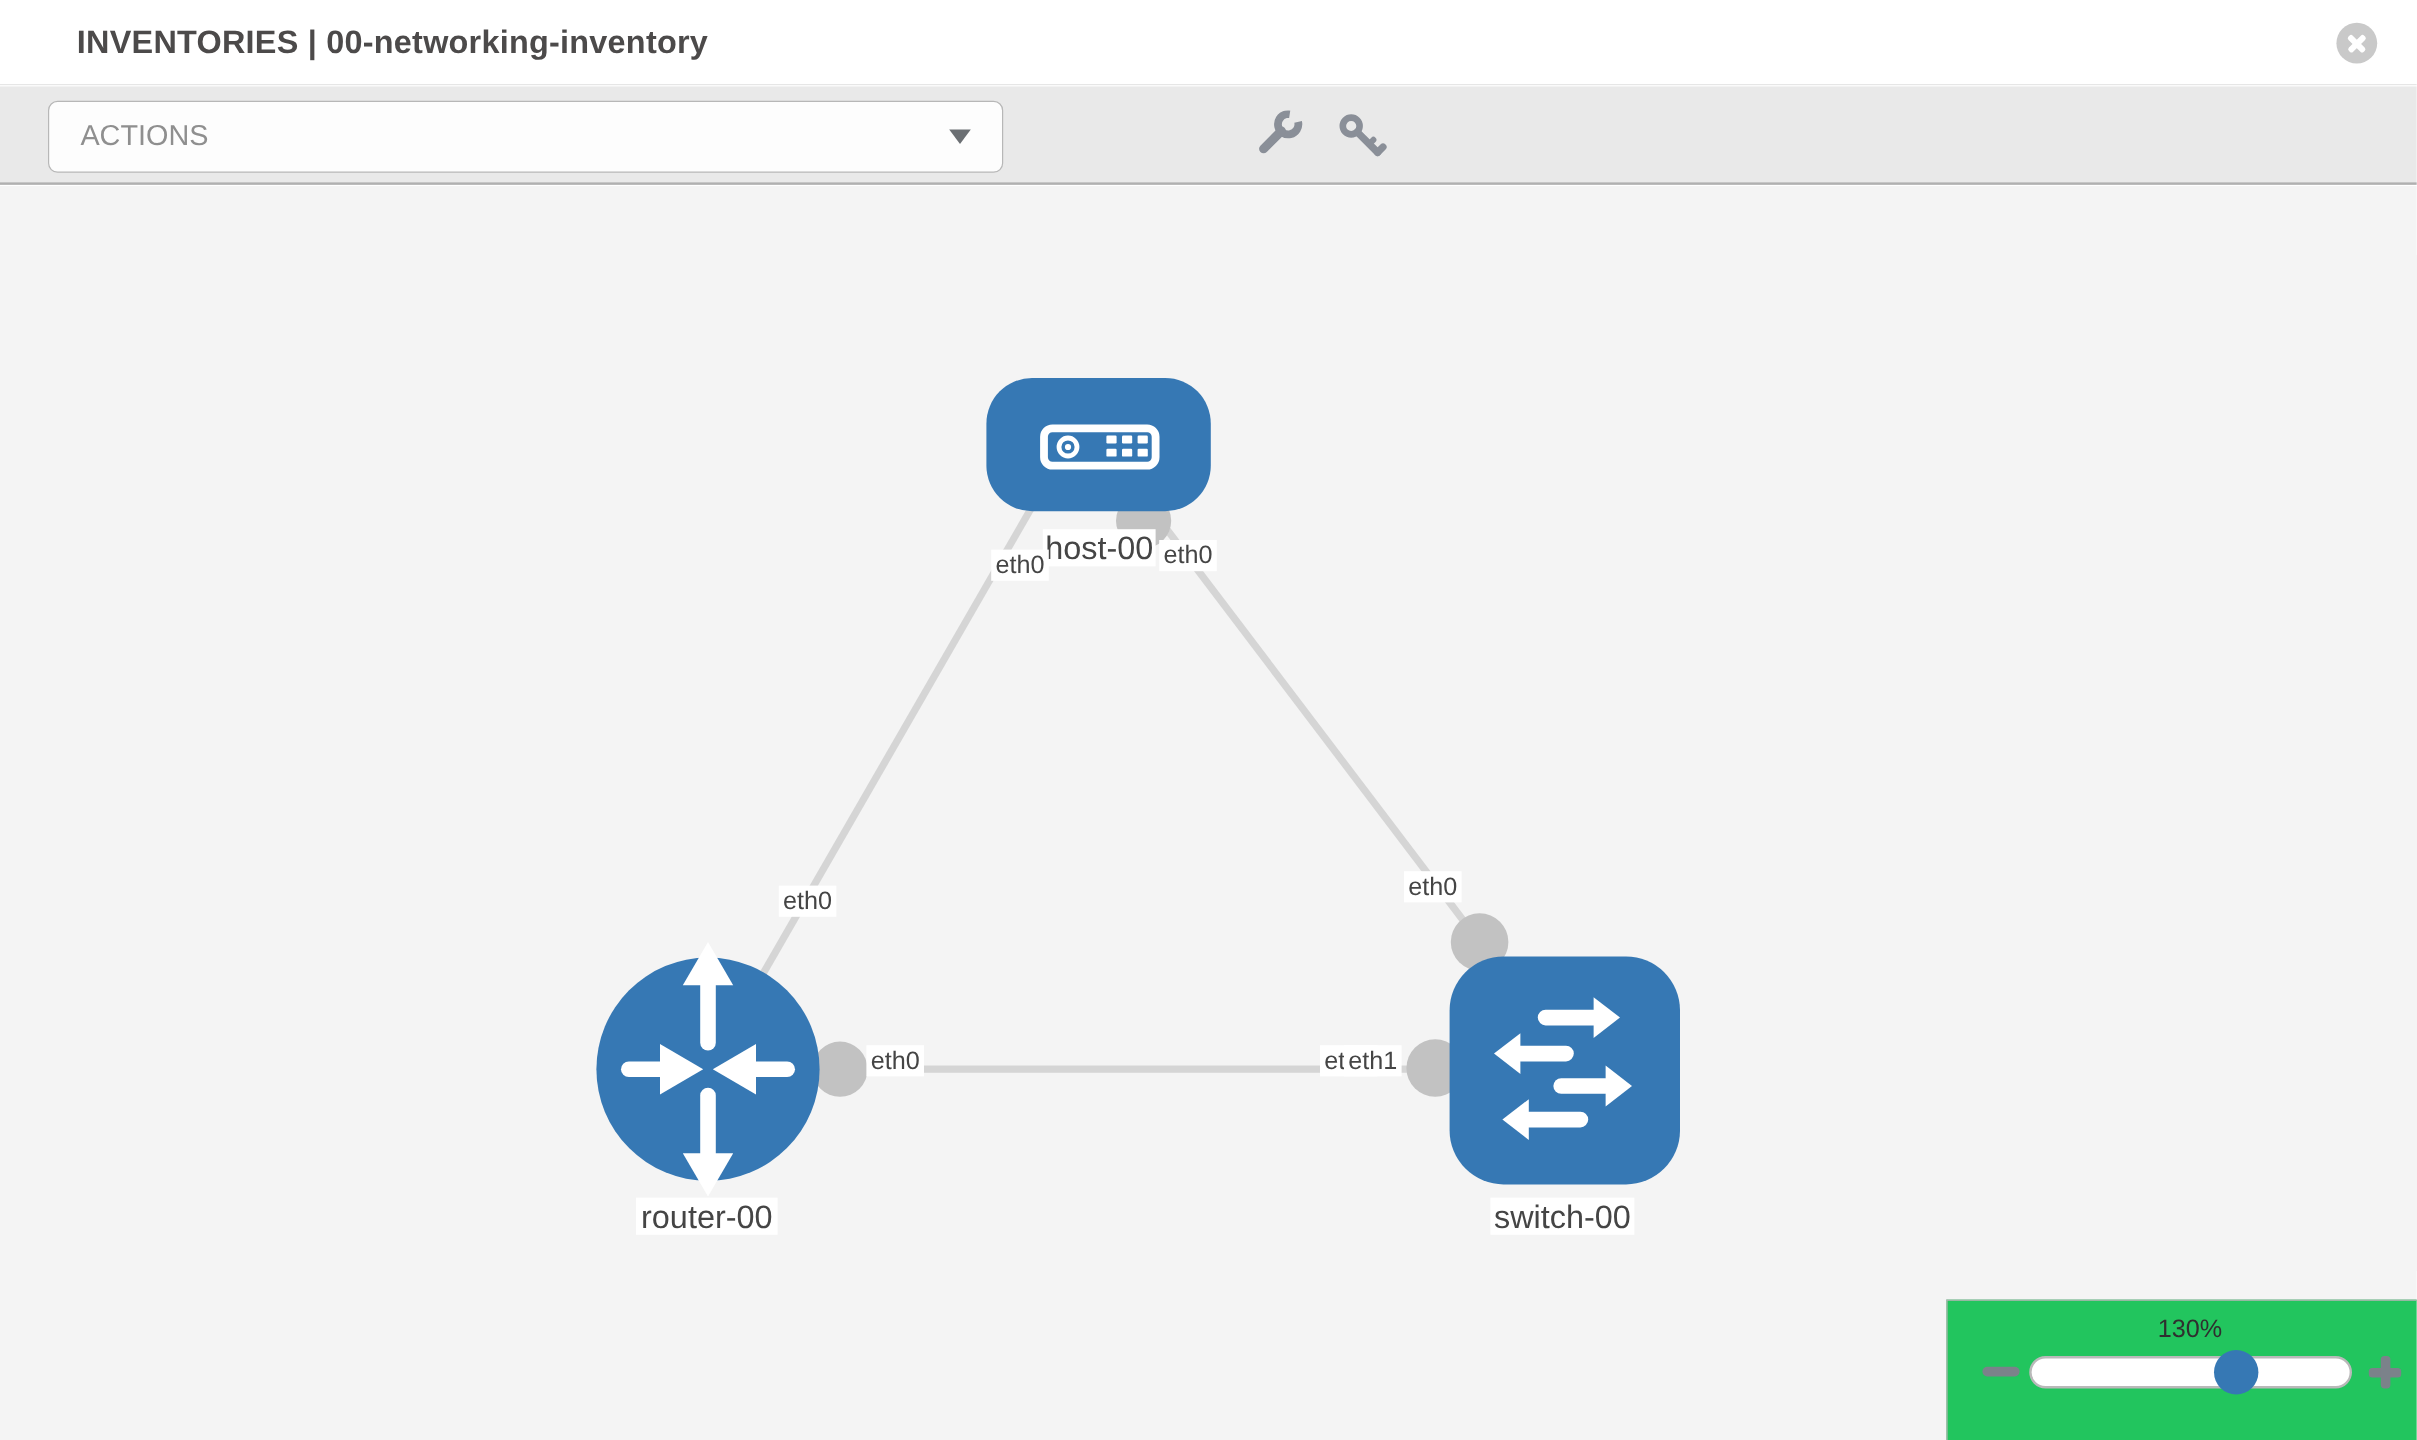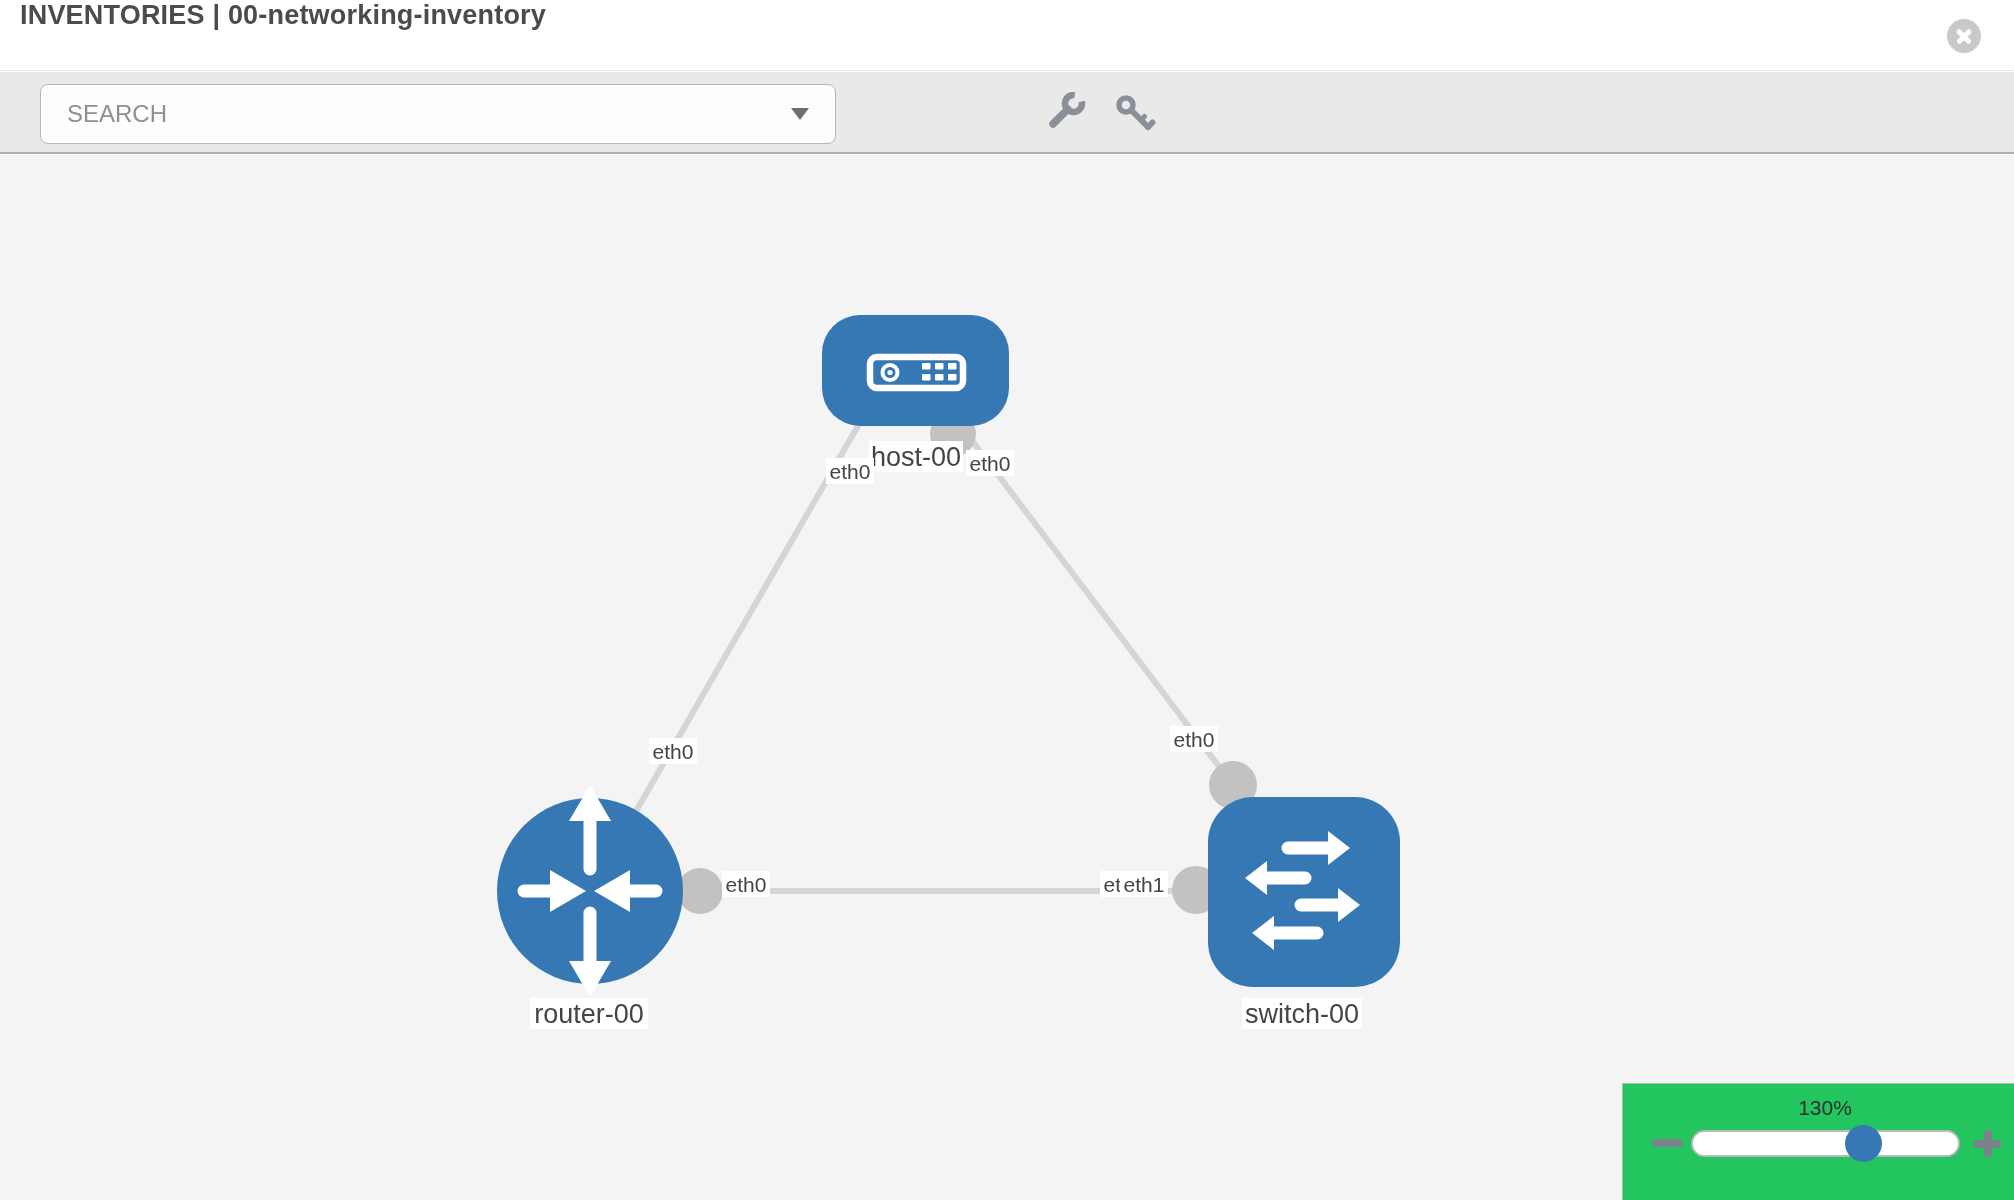--- a/index.html
+++ b/index.html
@@ -12,7 +12,7 @@
   .header {
     position:absolute; top:0; left:0; width:100%; height:71px;
     background:#fff; border-bottom:1px solid #e6e6e6;
-    display:flex; align-items:flex-start; padding-left:20px;
+    display:flex; align-items:center; padding-left:64px;
   }
   .page-title { font-size:27px; font-weight:bold; color:#4c4a4a; letter-spacing:0.2px; }
   .close-btn {

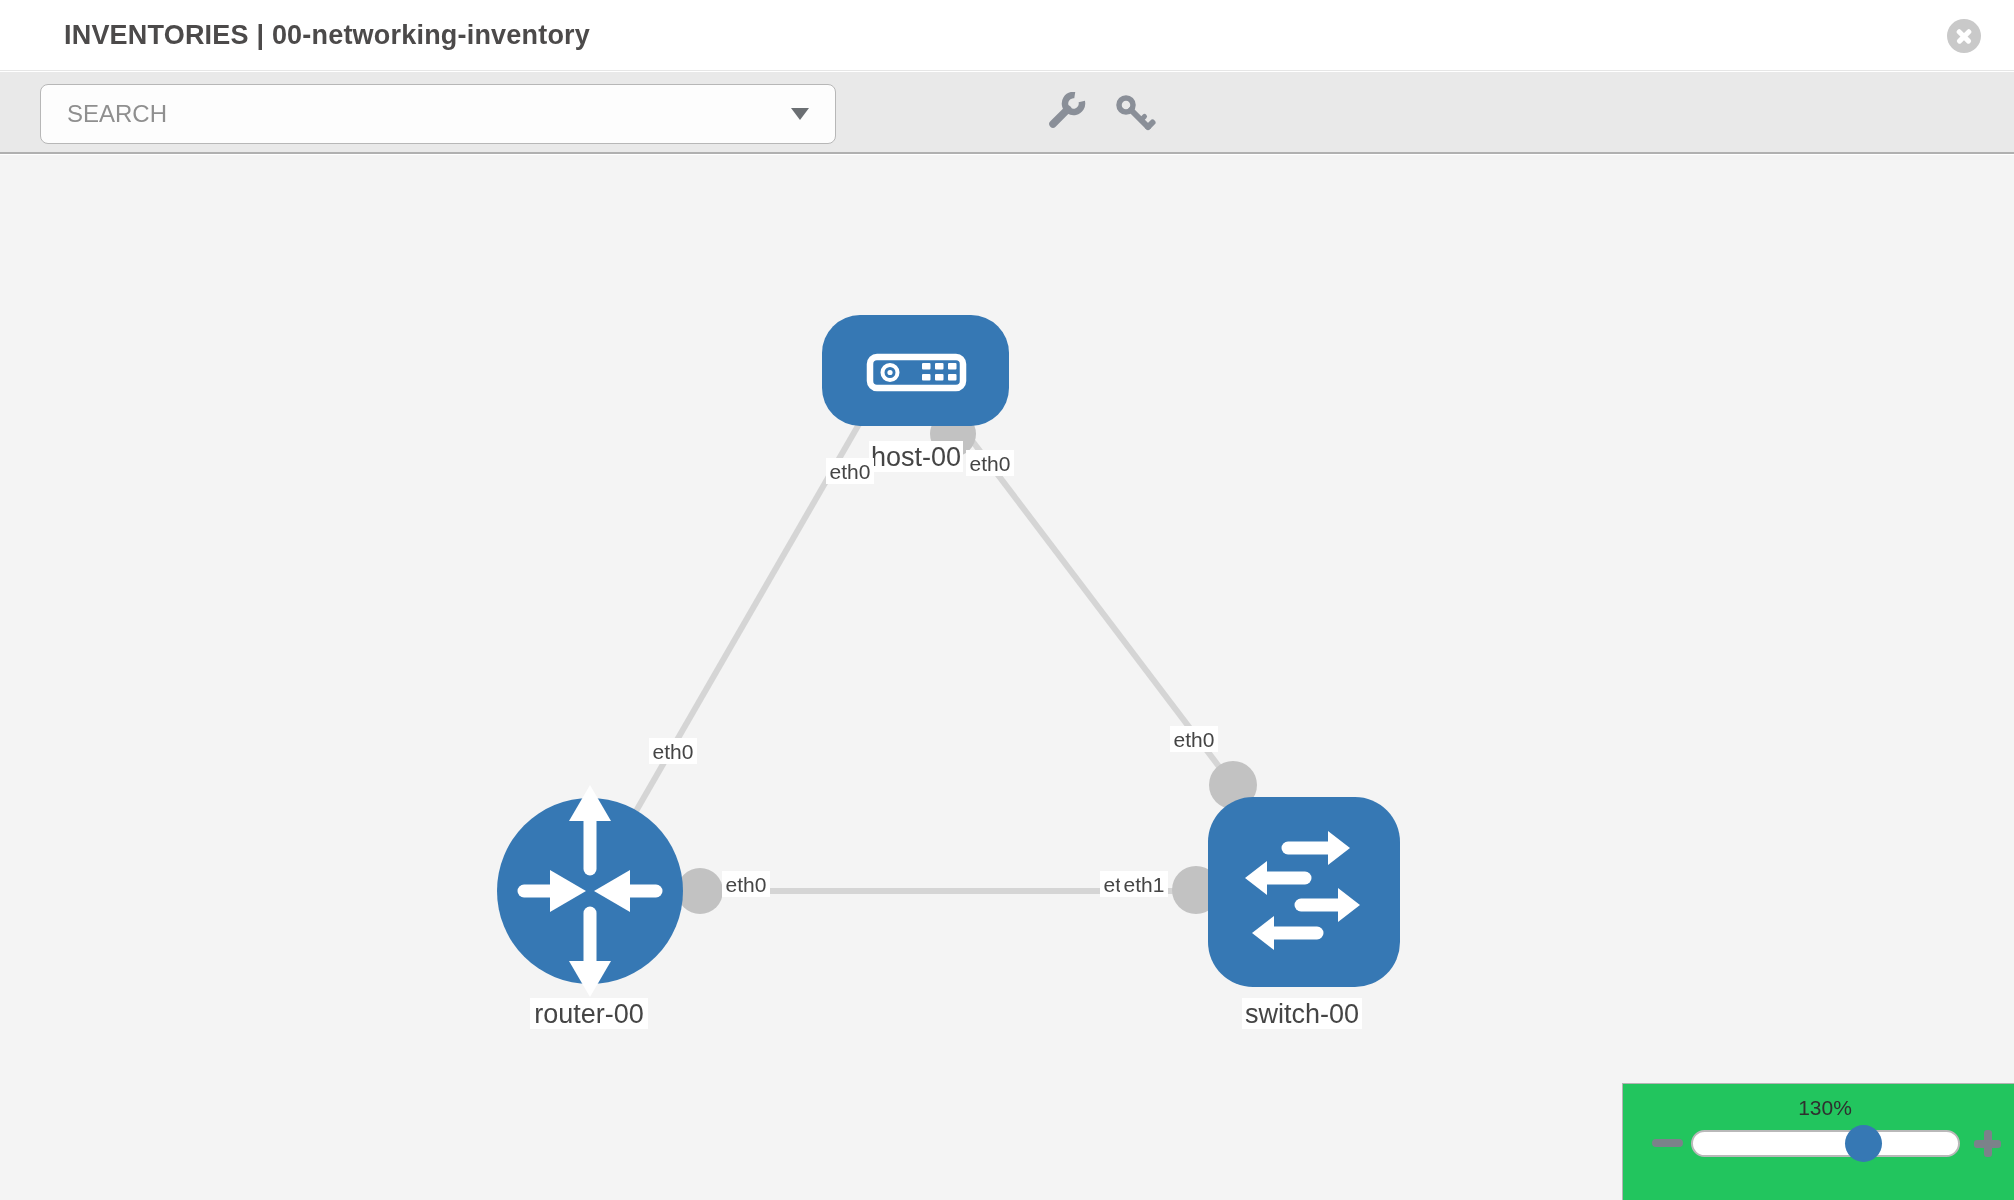--- a/index.html
+++ b/index.html
@@ -91,7 +91,7 @@
 
   <div class="toolbar">
     <div class="select-box actions">
-      <span>SEARCH</span>
+      <span>ACTIONS</span>
       <span class="caret"></span>
     </div>
 

